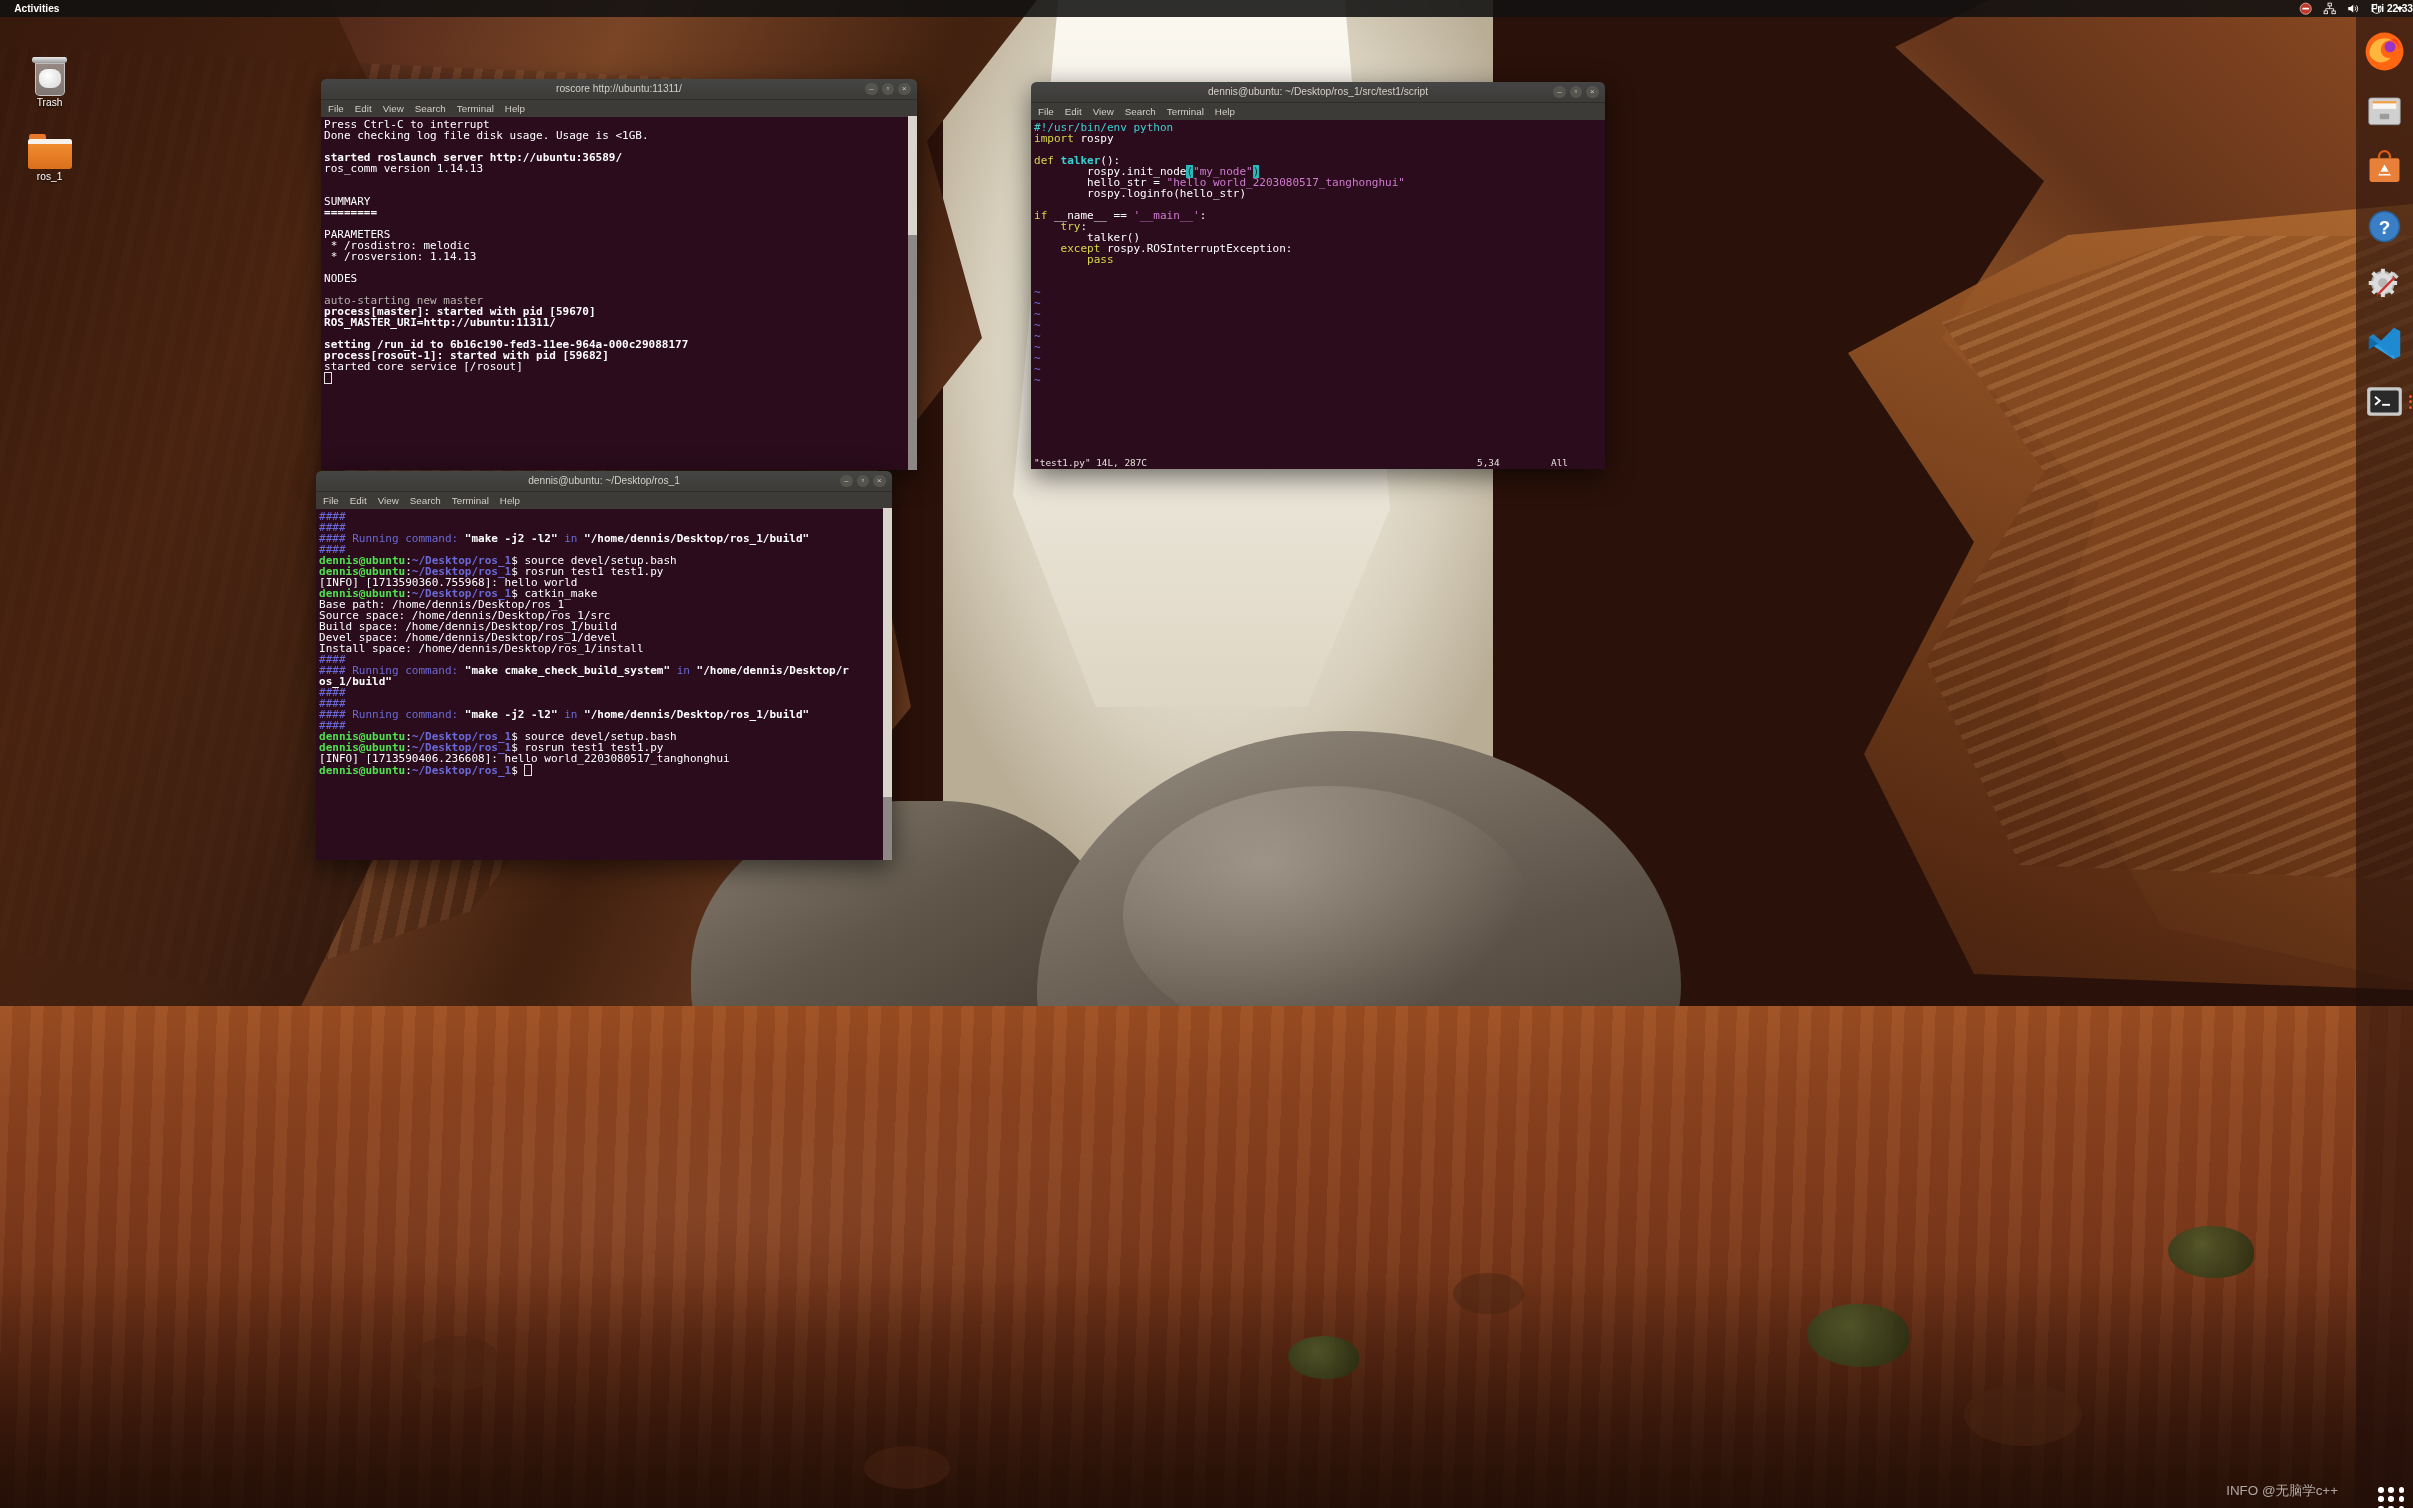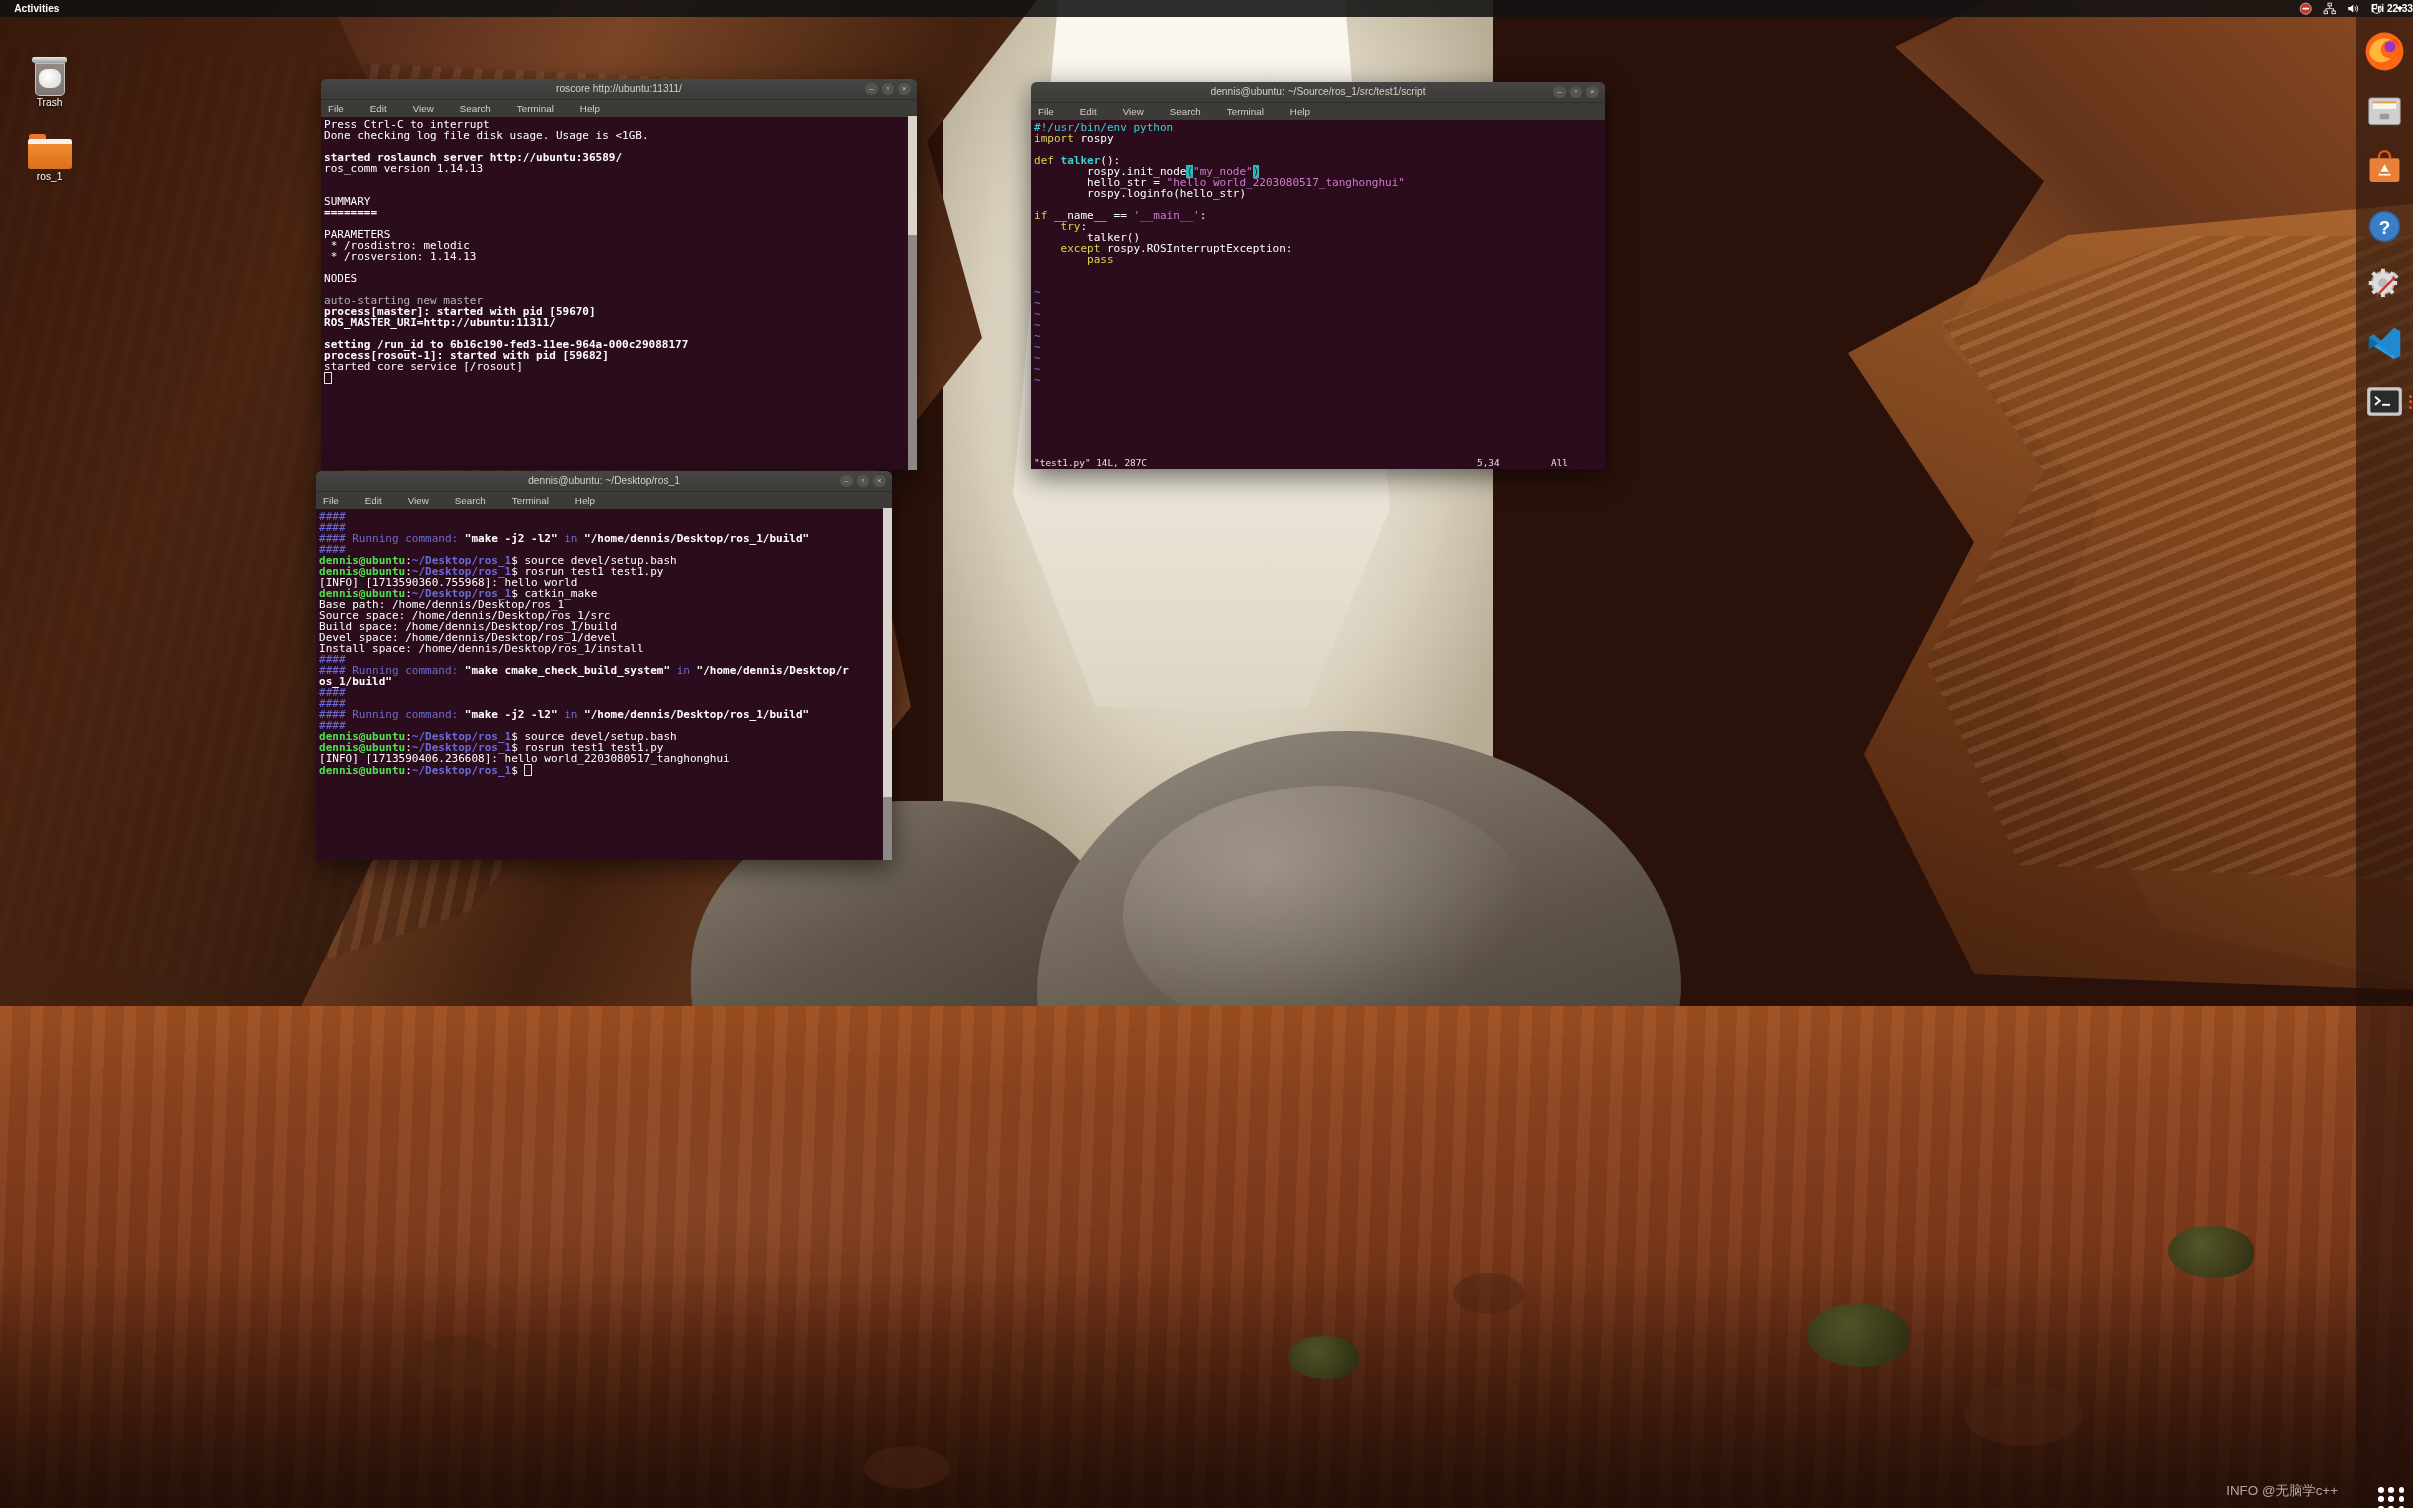--- a/index.html
+++ b/index.html
@@ -300,7 +300,7 @@
 
 <div class="win" id="win-editor" style="left:1031px;top:82px;width:574px;height:387px;">
   <div class="titlebar">
-    <div class="title">dennis@ubuntu: ~/Source/ros_1/src/test1/script</div>
+    <div class="title">dennis@ubuntu: ~/Desktop/ros_1/src/test1/script</div>
     <div class="wbtns">
       <div class="wbtn">–</div>
       <div class="wbtn">▫</div>

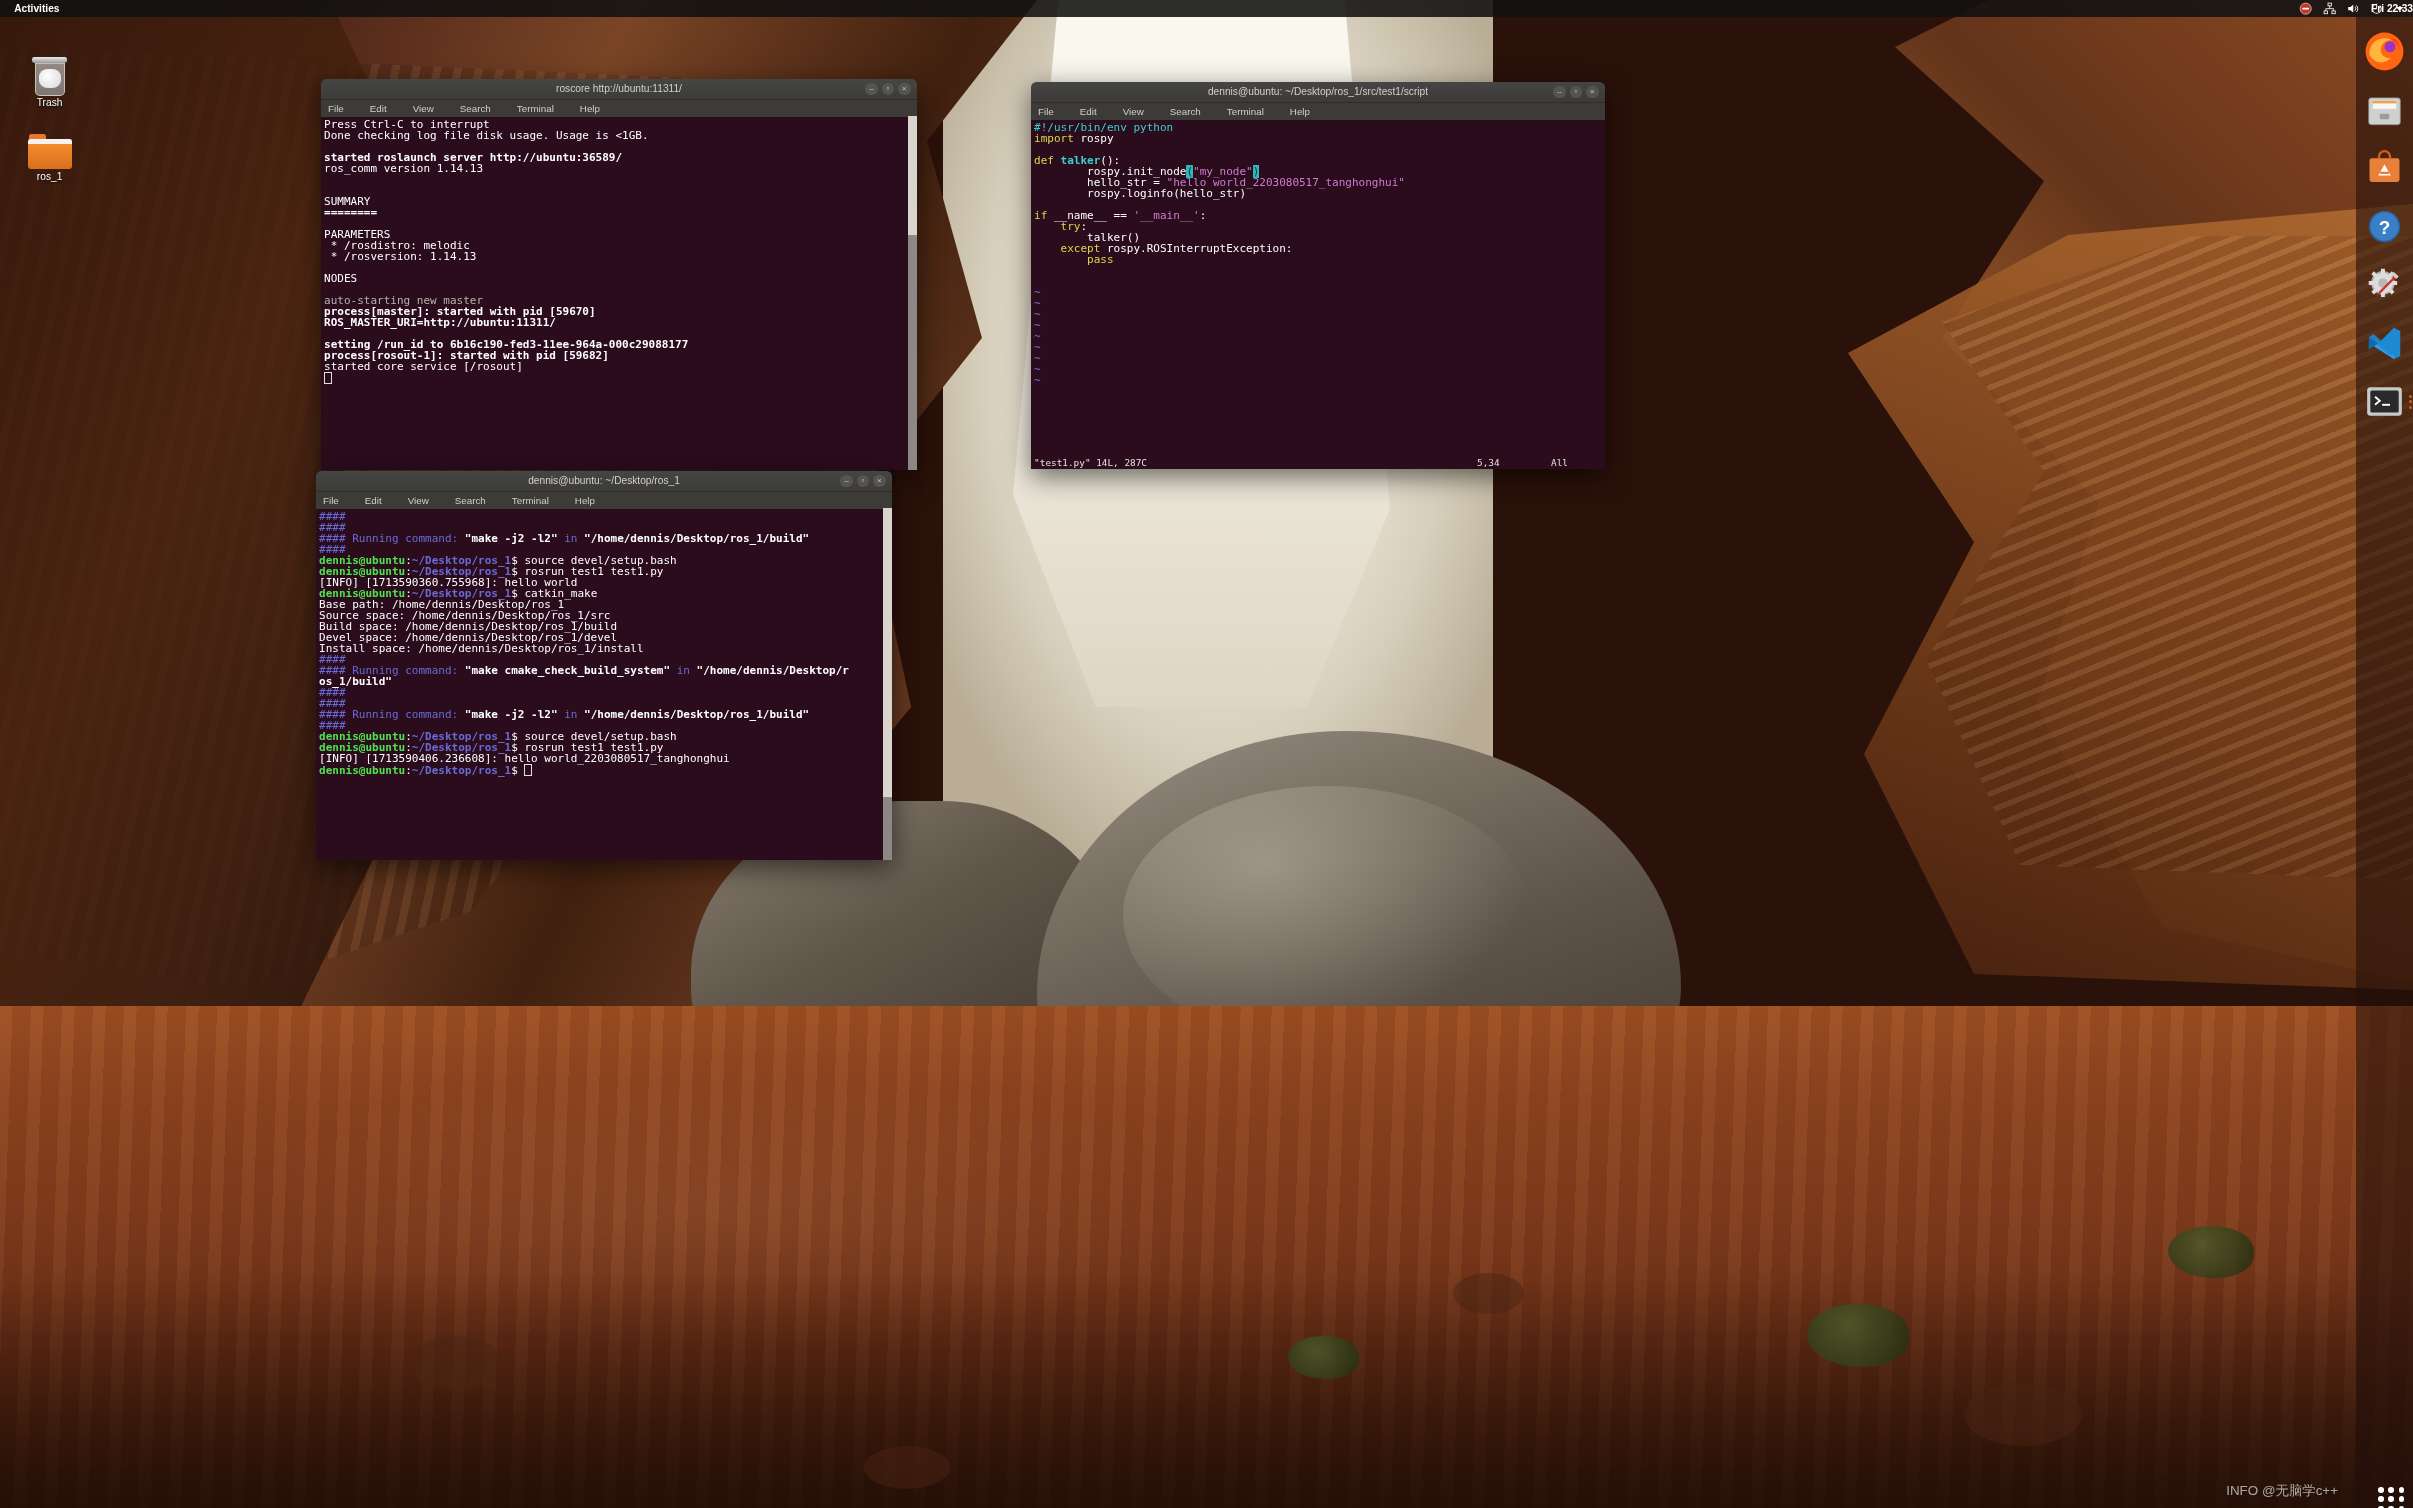--- a/index.html
+++ b/index.html
@@ -102,7 +102,7 @@
     color:#d4d0c8;font-size:10.2px;white-space:nowrap;overflow:hidden;text-overflow:ellipsis;}
   .wbtns{position:absolute;right:6.3px;top:3.9px;display:flex;gap:3.9px;}
   .wbtn{width:12.6px;height:12.6px;border-radius:50%;background:#56544f;color:#cfcbc4;font-size:7.9px;line-height:12.6px;text-align:center;}
-  .menubar{height:16.5px;background:#3c3b37;display:flex;align-items:center;padding-left:7px;gap:26px;}
+  .menubar{height:16.5px;background:#3c3b37;display:flex;align-items:center;padding-left:7px;gap:11px;}
   .menubar span{color:#d3cfc8;font-size:9.8px;}
   .term-body{background:#2b0c1c;position:relative;overflow:hidden;
     font-family:"DejaVu Sans Mono","Liberation Mono",monospace;font-size:11px;line-height:11px;

